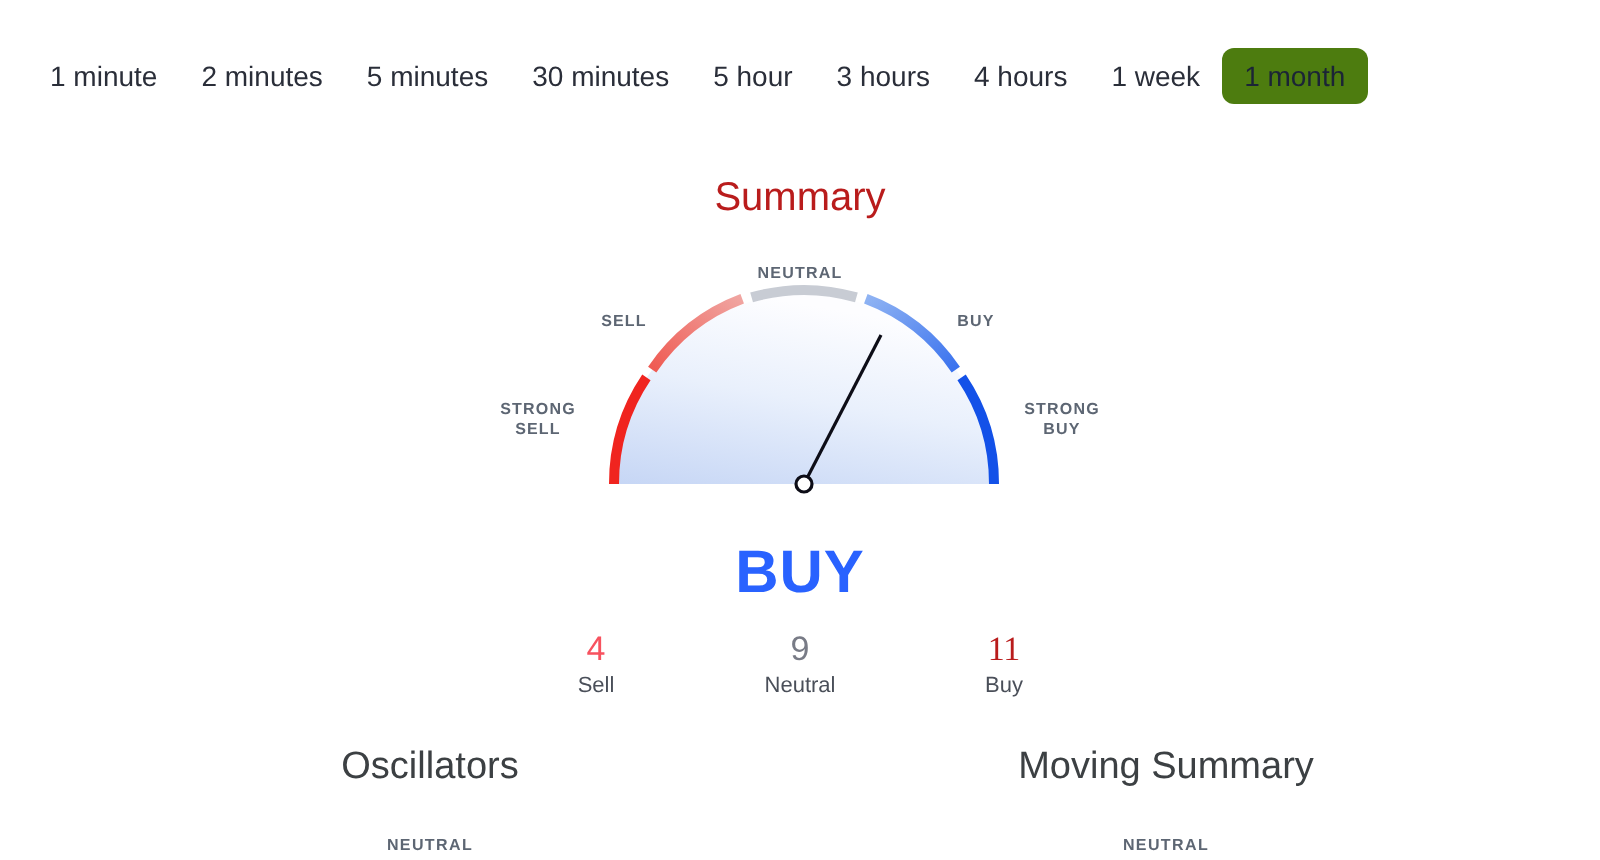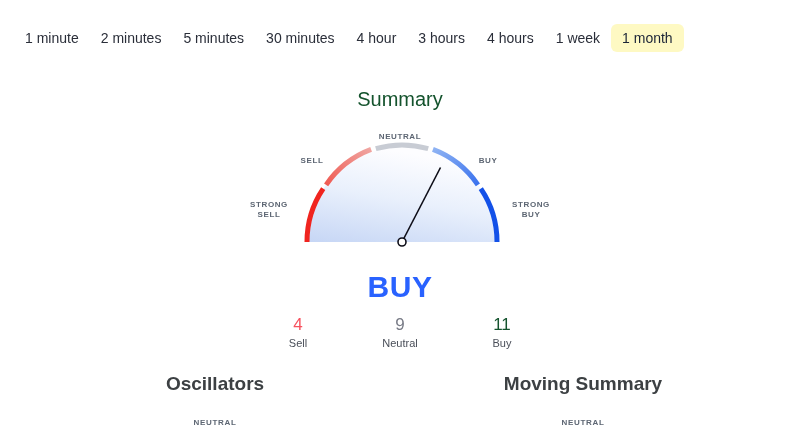--- a/index.html
+++ b/index.html
@@ -149,7 +149,7 @@
   <div class="tab">2 minutes</div>
   <div class="tab">5 minutes</div>
   <div class="tab">30 minutes</div>
-  <div class="tab">4 hour</div>
+  <div class="tab">5 hour</div>
   <div class="tab">3 hours</div>
   <div class="tab">4 hours</div>
   <div class="tab">1 week</div>

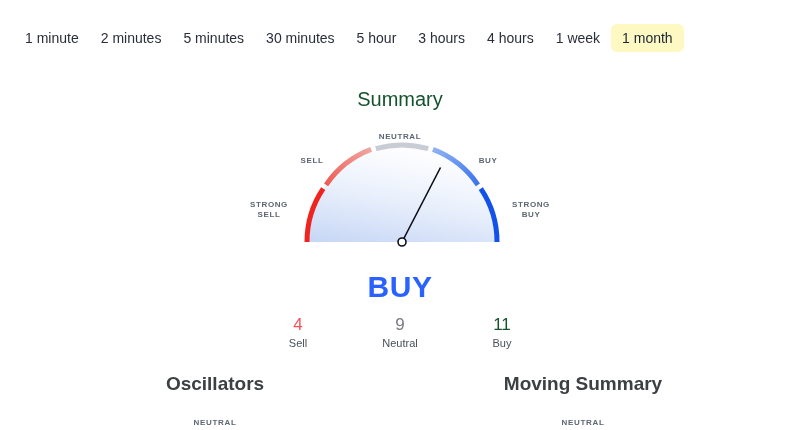--- a/index.html
+++ b/index.html
@@ -37,7 +37,7 @@
     user-select: none;
   }
   .tab.active {
-    background: #fef9c3;
+    background: #4d7c0f;
     color: #1b2436;
   }
 

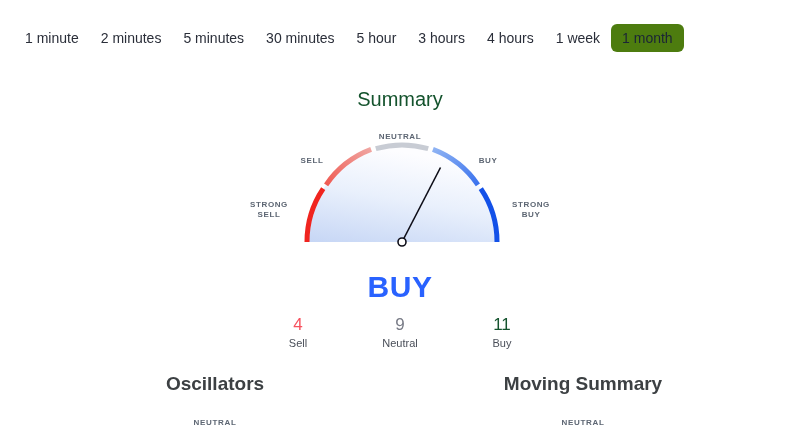--- a/index.html
+++ b/index.html
@@ -49,7 +49,7 @@
     top: 88px;
     text-align: center;
     font-size: 20px;
-    color: #14532d;
+    color: #b91c1c;
     font-weight: 400;
   }
 

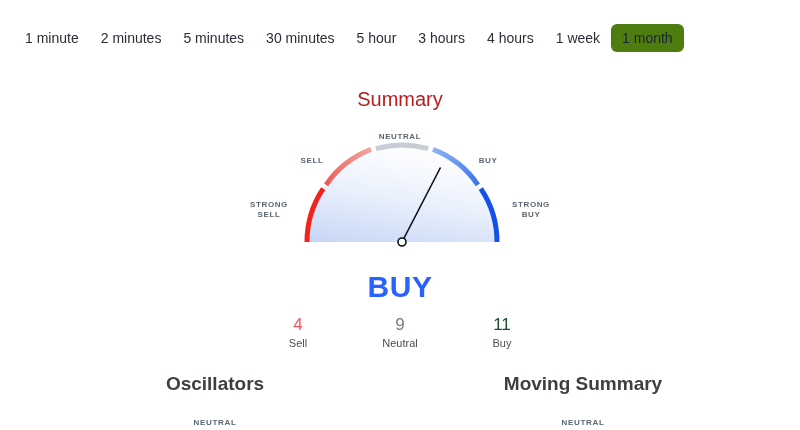--- a/index.html
+++ b/index.html
@@ -116,7 +116,7 @@
   }
   .count-sell .count-value    { color: #f7525f; }
   .count-neutral .count-value { color: #787b86; }
-  .count-buy .count-value     { color: #14532d; }
+  .count-buy .count-value     { color: #b91c1c; font-family: Liberation Serif, serif; }
 
   
   .panel {

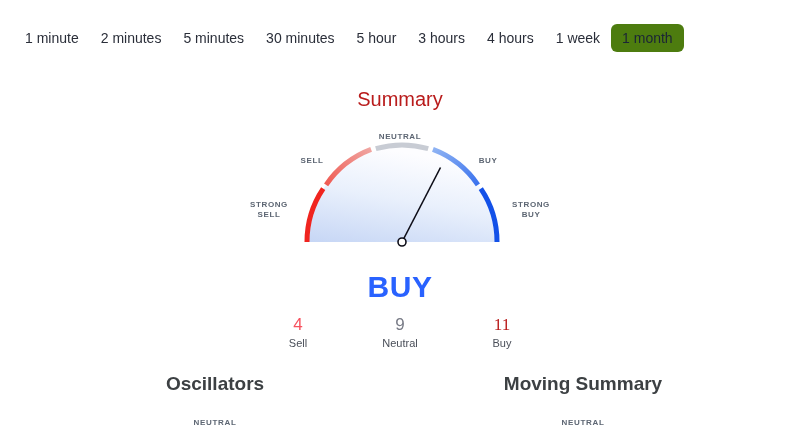--- a/index.html
+++ b/index.html
@@ -130,7 +130,7 @@
   .panel-title {
     font-size: 19px;
     color: #3c4043;
-    font-weight: 700;
+    font-weight: 400;
     line-height: 24px;
   }
   .panel-status {

